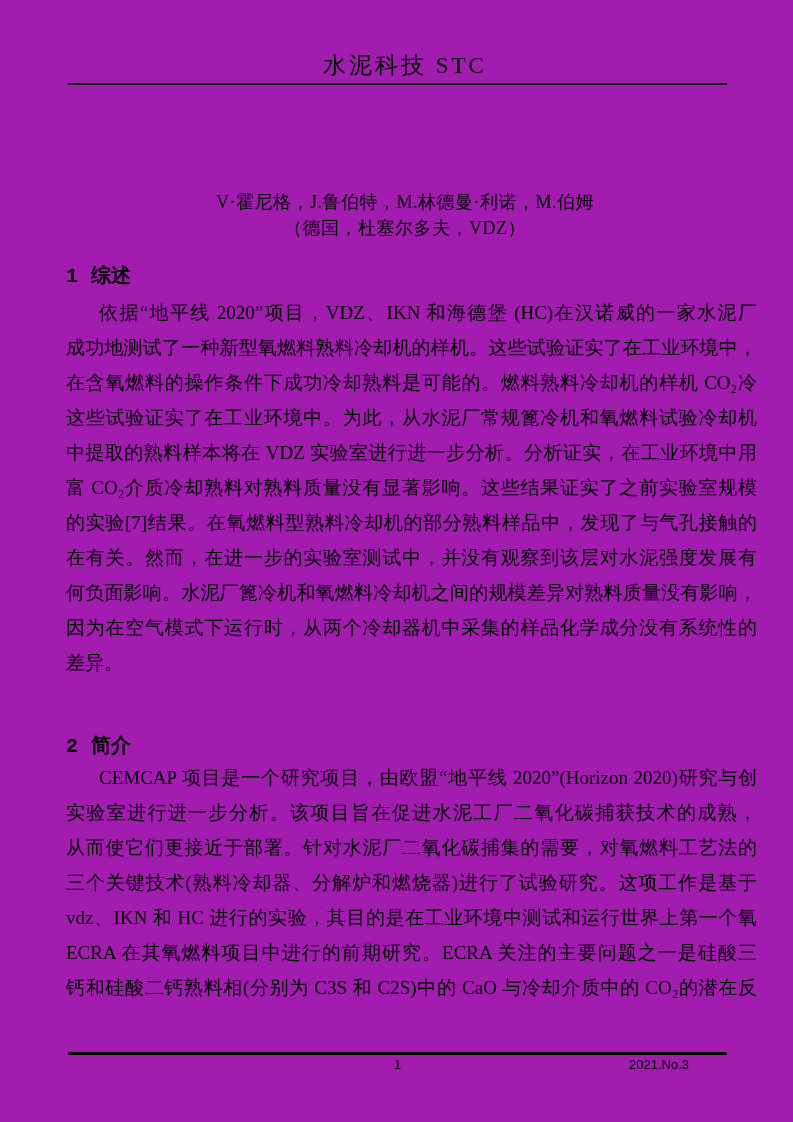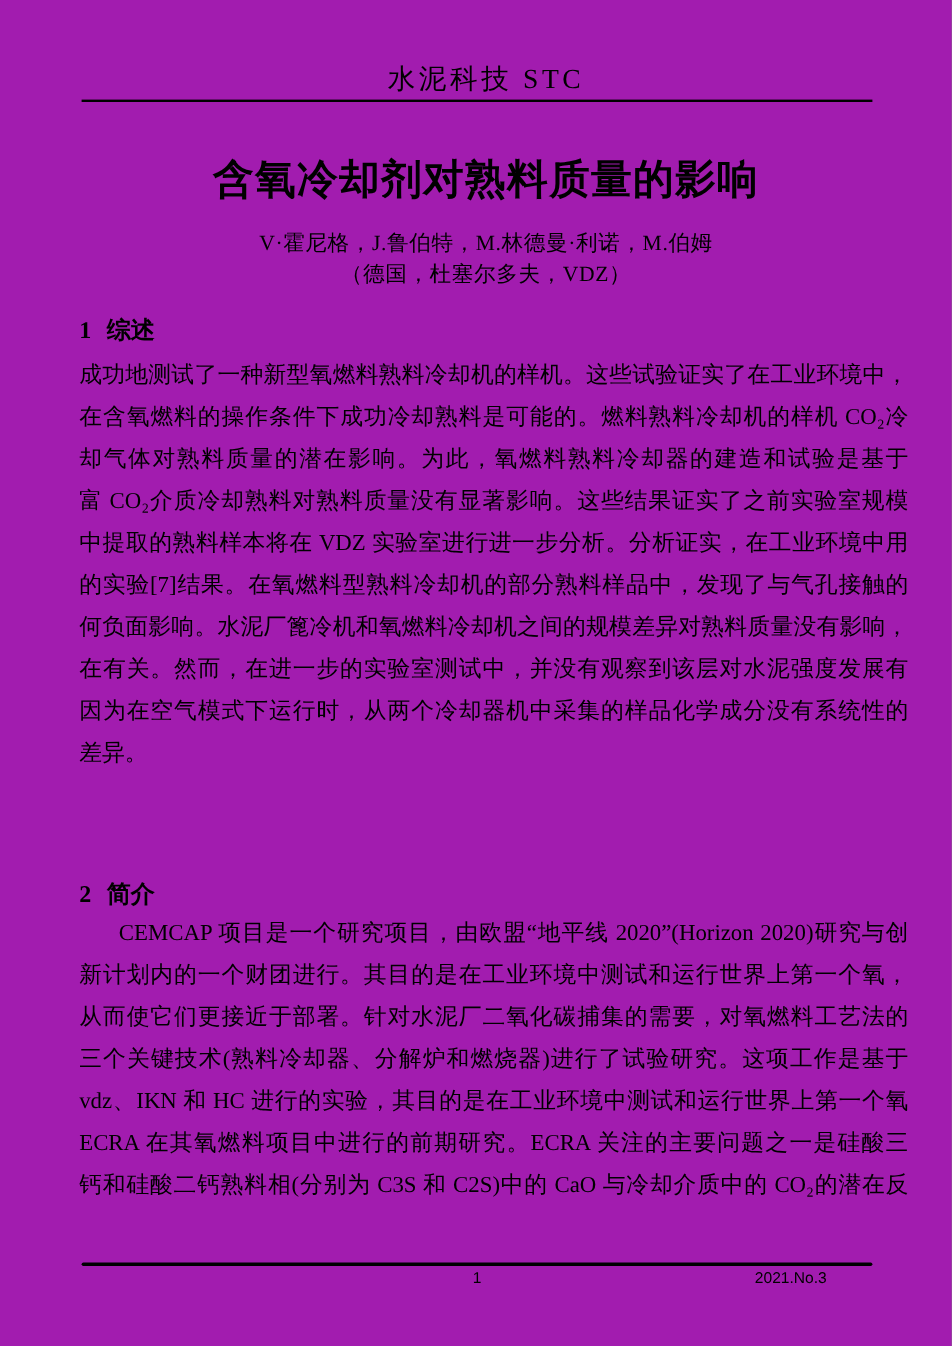--- a/index.html
+++ b/index.html
@@ -125,7 +125,6 @@
   <div class="centered journal-title">水泥科技 STC</div>
   <div class="header-rule"></div>
 
-  <div class="centered article-title">含氧冷却剂对熟料质量的影响</div>
   <div class="centered affiliation">（德国，杜塞尔多夫，VDZ）</div>
   <div class="centered byline">V·霍尼格，J.鲁伯特，M.林德曼·利诺，M.伯姆</div>
 

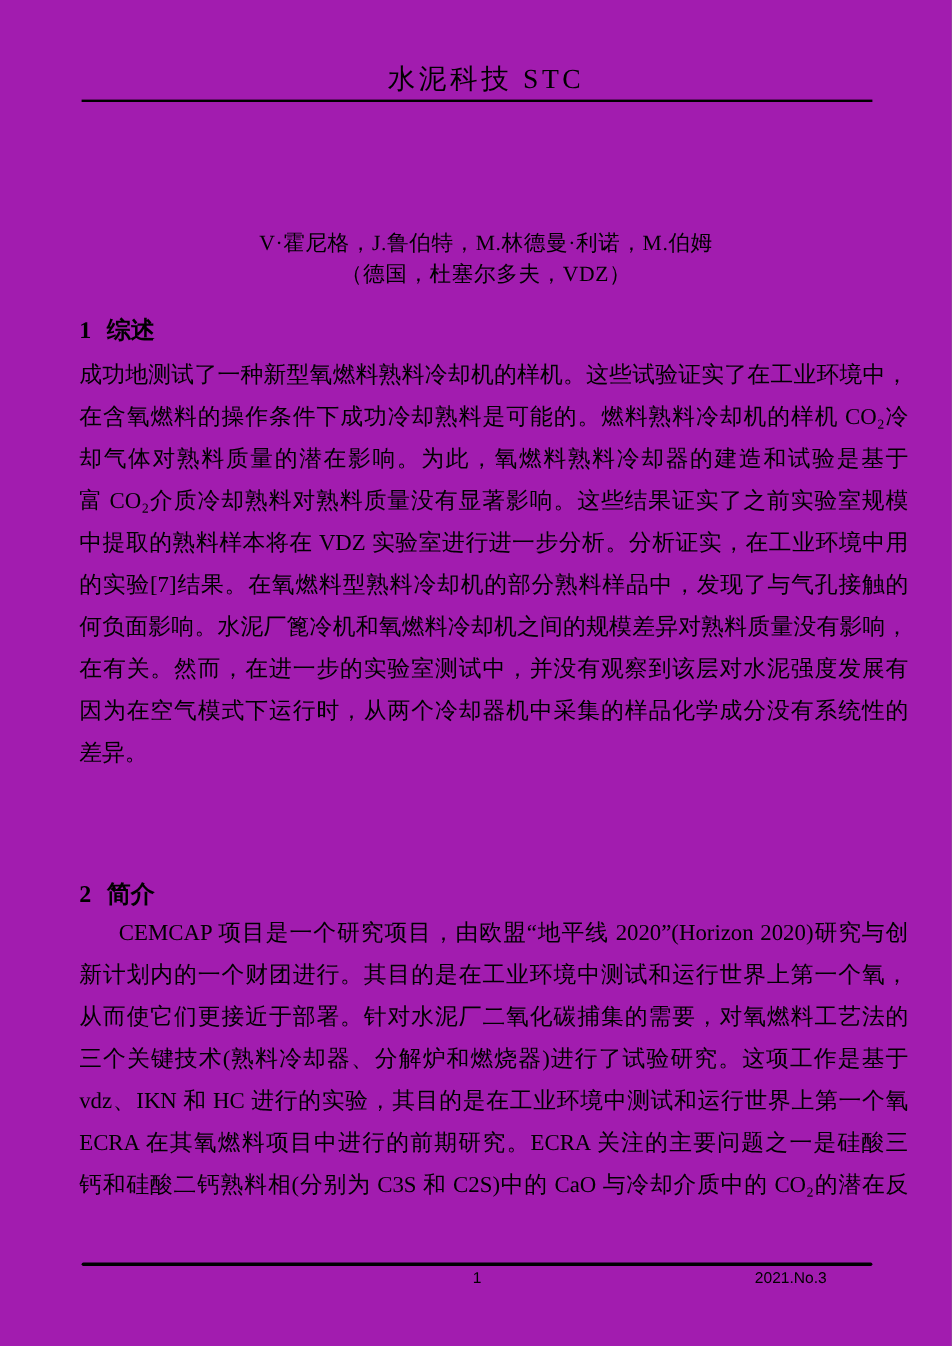--- a/index.html
+++ b/index.html
@@ -61,7 +61,7 @@
     left: 66px;
     font-size: 20px;
     font-weight: bold;
-    font-family: Liberation Serif, serif;
+    font-family: Liberation Mono, monospace;
   }
   .section-heading .num {
     display: inline-block;

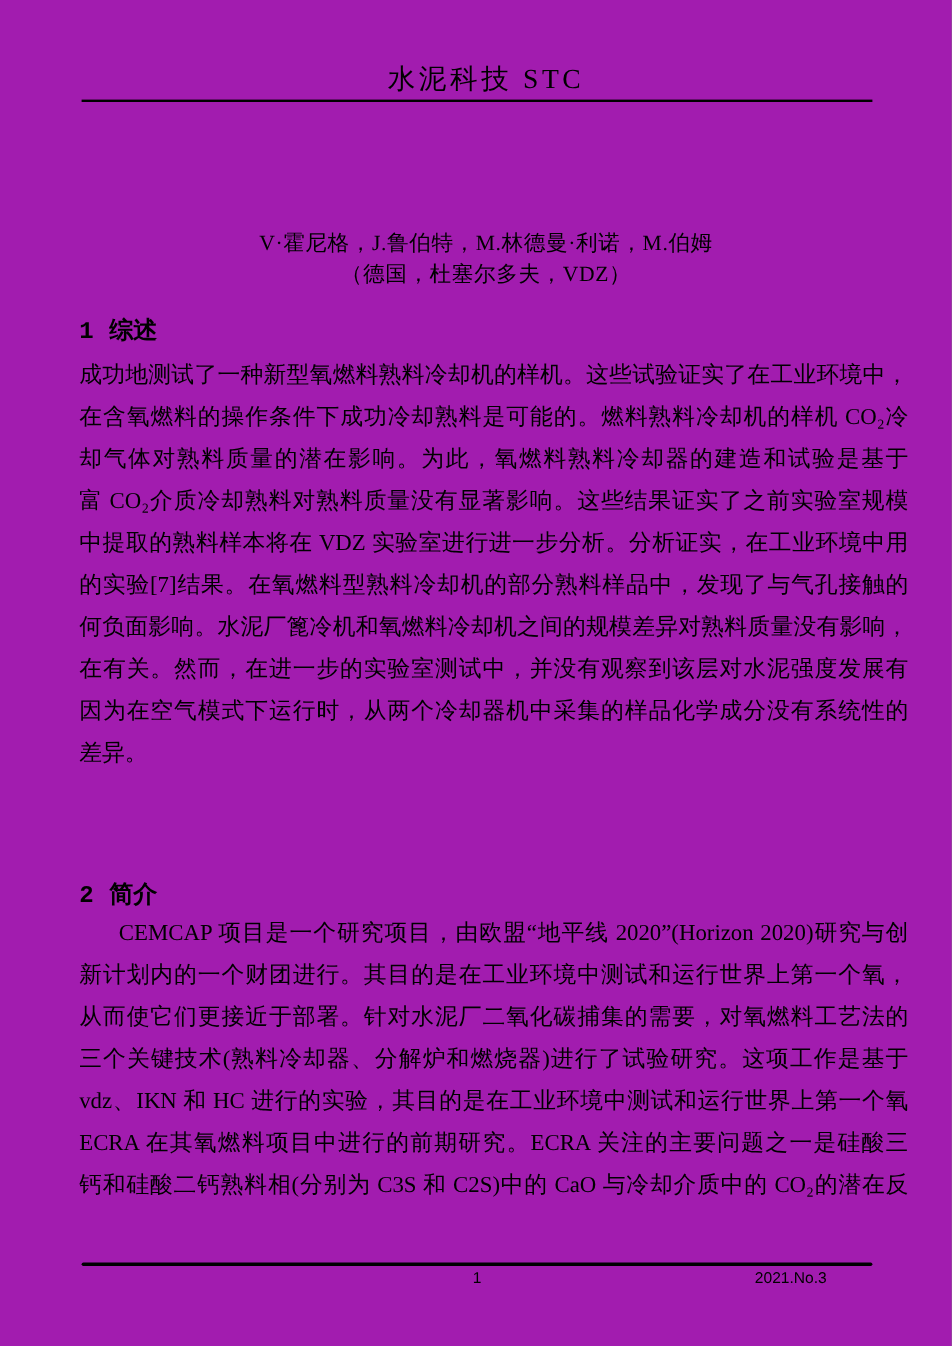--- a/index.html
+++ b/index.html
@@ -133,6 +133,7 @@
   </div>
 
   <div class="para para-1">
+    <div class="line indent">依据“地平线 2020”项目，VDZ、IKN 和海德堡 (HC)在汉诺威的一家水泥厂</div>
     <div class="line">成功地测试了一种新型氧燃料熟料冷却机的样机。这些试验证实了在工业环境中，</div>
     <div class="line">在含氧燃料的操作条件下成功冷却熟料是可能的。燃料熟料冷却机的样机 CO₂冷</div>
     <div class="line">却气体对熟料质量的潜在影响。为此，氧燃料熟料冷却器的建造和试验是基于</div>

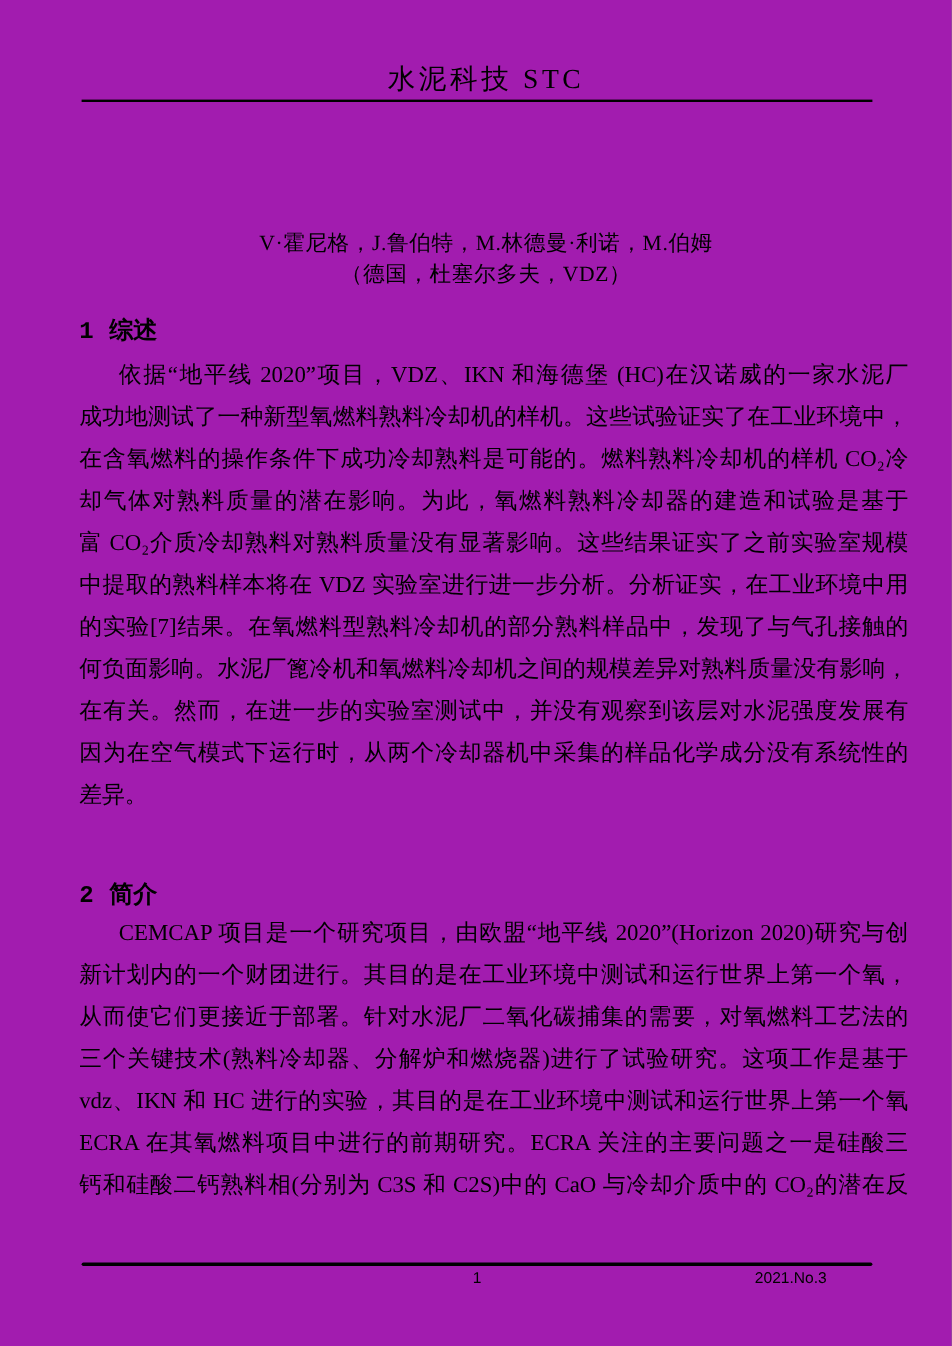--- a/index.html
+++ b/index.html
@@ -136,7 +136,7 @@
     <div class="line indent">依据“地平线 2020”项目，VDZ、IKN 和海德堡 (HC)在汉诺威的一家水泥厂</div>
     <div class="line">成功地测试了一种新型氧燃料熟料冷却机的样机。这些试验证实了在工业环境中，</div>
     <div class="line">在含氧燃料的操作条件下成功冷却熟料是可能的。燃料熟料冷却机的样机 CO₂冷</div>
-    <div class="line">却气体对熟料质量的潜在影响。为此，氧燃料熟料冷却器的建造和试验是基于</div>
+    <div class="line">这些试验证实了在工业环境中。为此，从水泥厂常规篦冷机和氧燃料试验冷却机</div>
     <div class="line">富 CO₂介质冷却熟料对熟料质量没有显著影响。这些结果证实了之前实验室规模</div>
     <div class="line">中提取的熟料样本将在 VDZ 实验室进行进一步分析。分析证实，在工业环境中用</div>
     <div class="line">的实验[7]结果。在氧燃料型熟料冷却机的部分熟料样品中，发现了与气孔接触的</div>

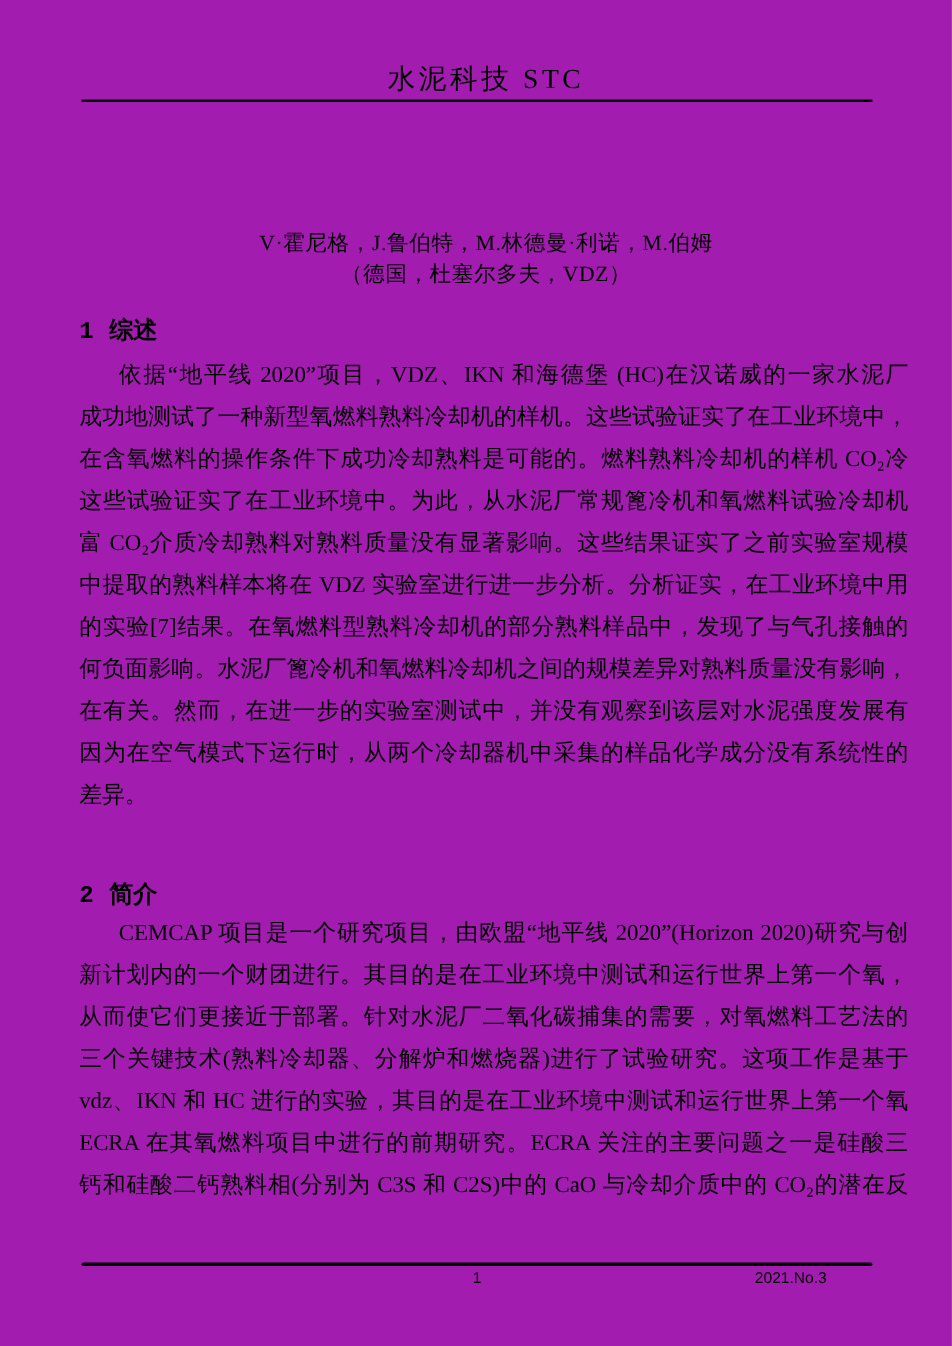--- a/index.html
+++ b/index.html
@@ -137,8 +137,8 @@
     <div class="line">成功地测试了一种新型氧燃料熟料冷却机的样机。这些试验证实了在工业环境中，</div>
     <div class="line">在含氧燃料的操作条件下成功冷却熟料是可能的。燃料熟料冷却机的样机 CO₂冷</div>
     <div class="line">这些试验证实了在工业环境中。为此，从水泥厂常规篦冷机和氧燃料试验冷却机</div>
+    <div class="line">中提取的熟料样本将在 VDZ 实验室进行进一步分析。分析证实，在工业环境中用</div>
     <div class="line">富 CO₂介质冷却熟料对熟料质量没有显著影响。这些结果证实了之前实验室规模</div>
-    <div class="line">中提取的熟料样本将在 VDZ 实验室进行进一步分析。分析证实，在工业环境中用</div>
     <div class="line">的实验[7]结果。在氧燃料型熟料冷却机的部分熟料样品中，发现了与气孔接触的</div>
     <div class="line">何负面影响。水泥厂篦冷机和氧燃料冷却机之间的规模差异对熟料质量没有影响，</div>
     <div class="line">在有关。然而，在进一步的实验室测试中，并没有观察到该层对水泥强度发展有</div>

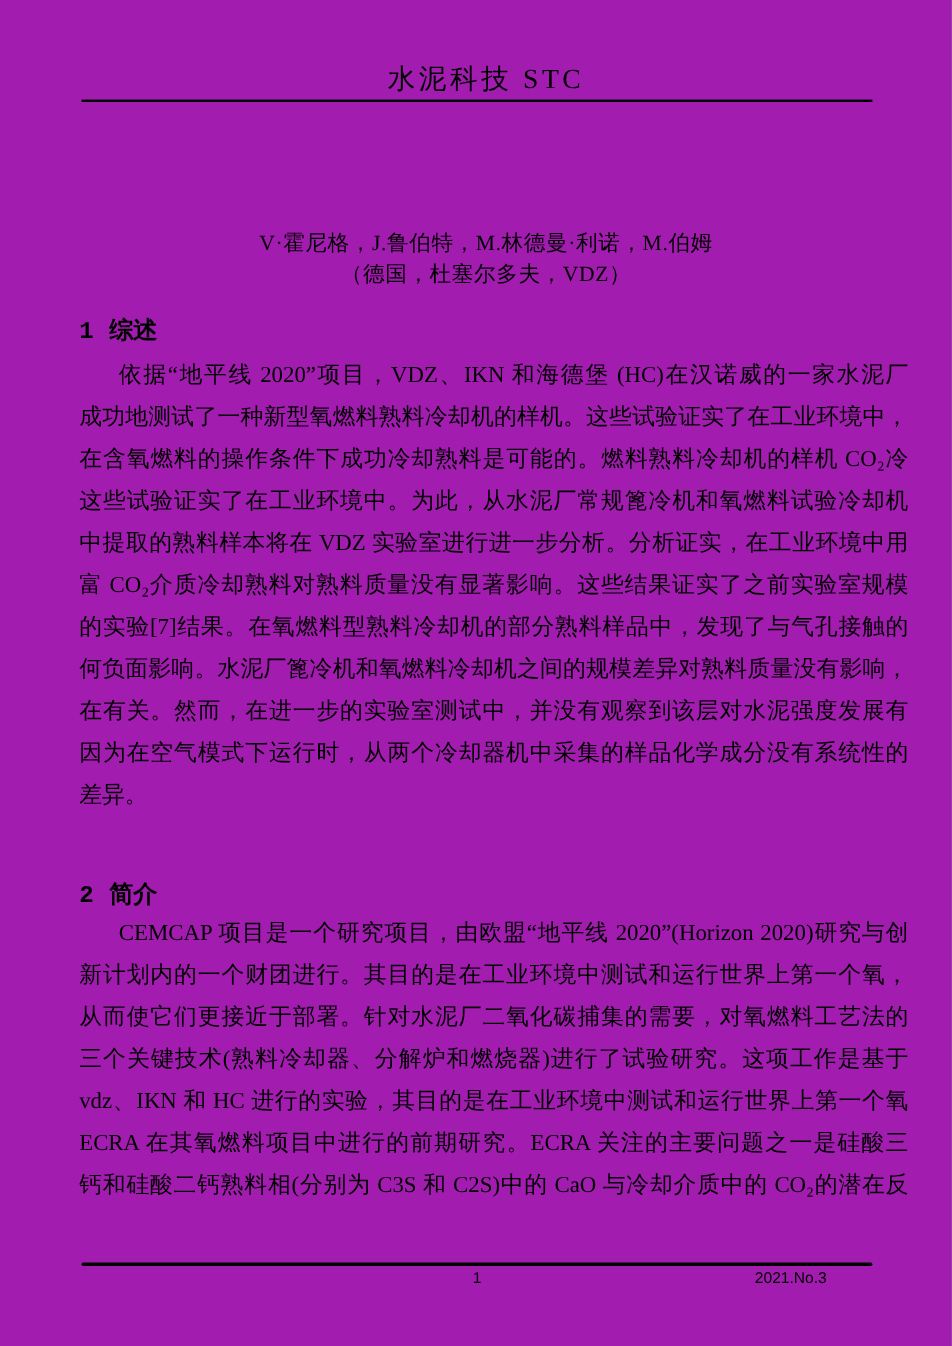--- a/index.html
+++ b/index.html
@@ -140,8 +140,8 @@
     <div class="line">中提取的熟料样本将在 VDZ 实验室进行进一步分析。分析证实，在工业环境中用</div>
     <div class="line">富 CO₂介质冷却熟料对熟料质量没有显著影响。这些结果证实了之前实验室规模</div>
     <div class="line">的实验[7]结果。在氧燃料型熟料冷却机的部分熟料样品中，发现了与气孔接触的</div>
+    <div class="line">在有关。然而，在进一步的实验室测试中，并没有观察到该层对水泥强度发展有</div>
     <div class="line">何负面影响。水泥厂篦冷机和氧燃料冷却机之间的规模差异对熟料质量没有影响，</div>
-    <div class="line">在有关。然而，在进一步的实验室测试中，并没有观察到该层对水泥强度发展有</div>
     <div class="line">因为在空气模式下运行时，从两个冷却器机中采集的样品化学成分没有系统性的</div>
     <div class="line para-end">差异。</div>
   </div>

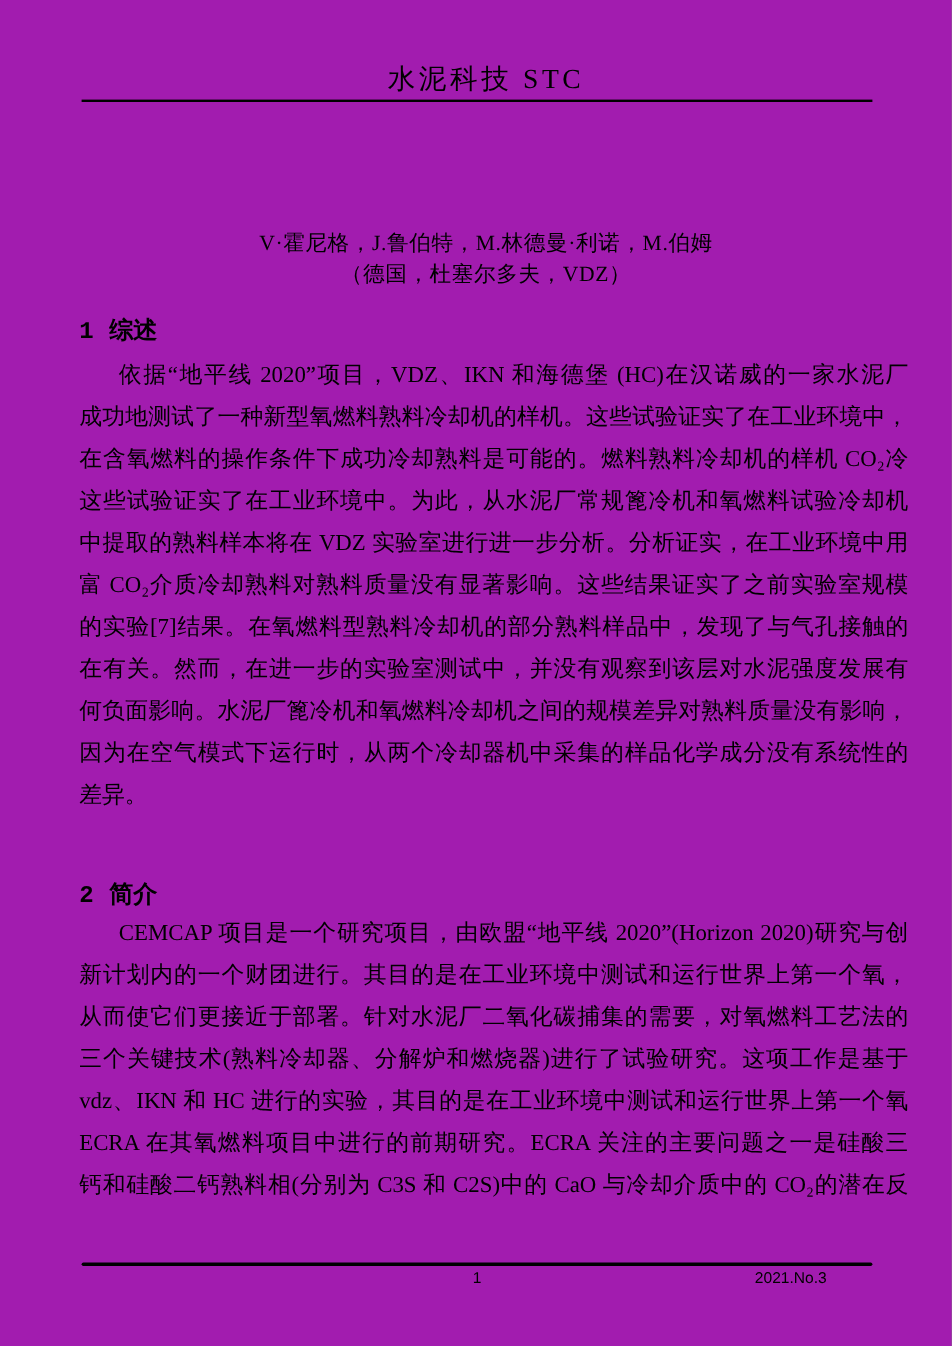--- a/index.html
+++ b/index.html
@@ -152,7 +152,7 @@
 
   <div class="para para-2">
     <div class="line indent">CEMCAP 项目是一个研究项目，由欧盟“地平线 2020”(Horizon 2020)研究与创</div>
-    <div class="line">新计划内的一个财团进行。其目的是在工业环境中测试和运行世界上第一个氧，</div>
+    <div class="line">实验室进行进一步分析。该项目旨在促进水泥工厂二氧化碳捕获技术的成熟，</div>
     <div class="line">从而使它们更接近于部署。针对水泥厂二氧化碳捕集的需要，对氧燃料工艺法的</div>
     <div class="line">三个关键技术(熟料冷却器、分解炉和燃烧器)进行了试验研究。这项工作是基于</div>
     <div class="line">vdz、IKN 和 HC 进行的实验，其目的是在工业环境中测试和运行世界上第一个氧</div>

